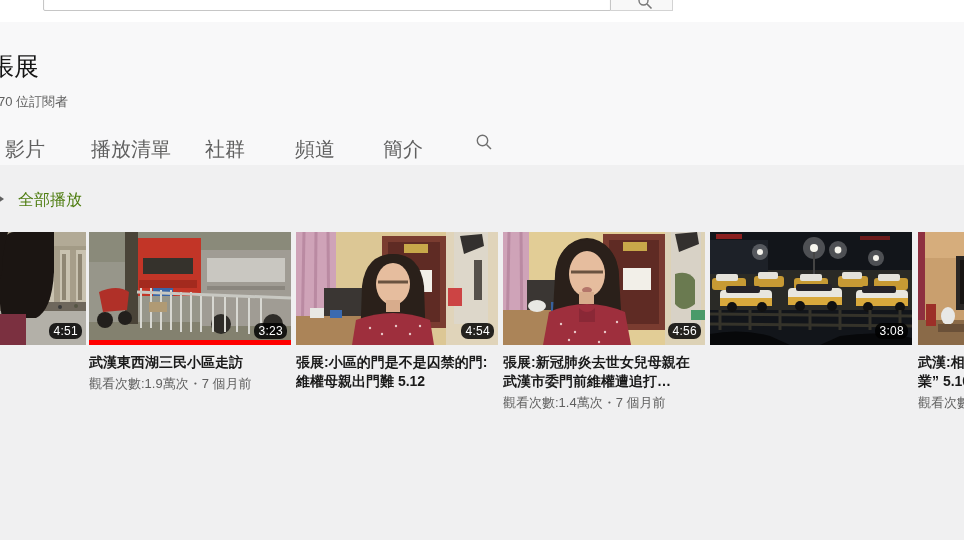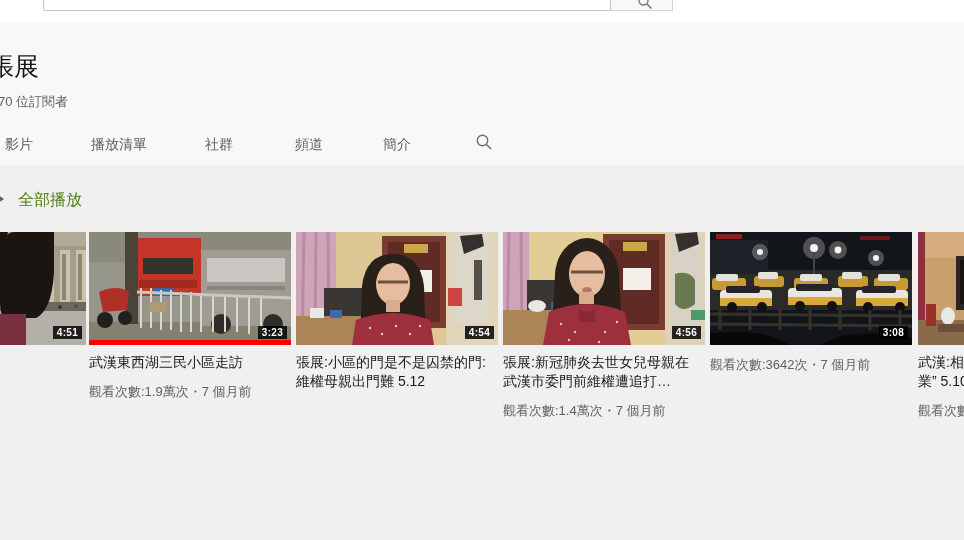--- a/index.html
+++ b/index.html
@@ -29,7 +29,7 @@
   
   .channel-name { position:absolute; left:-11px; top:50px; font-size:25px; color:#141414; white-space:nowrap; }
   .channel-subs { position:absolute; left:-2px; top:93px; font-size:13px; color:#606060; white-space:nowrap; }
-  .tab { position:absolute; top:136px; font-size:14px; color:#606060; white-space:nowrap; cursor:pointer; }
+  .tab { position:absolute; top:136px; font-size:20px; color:#606060; white-space:nowrap; cursor:pointer; }
   .tab-search { position:absolute; left:474px; top:132px; cursor:pointer; }
 
   

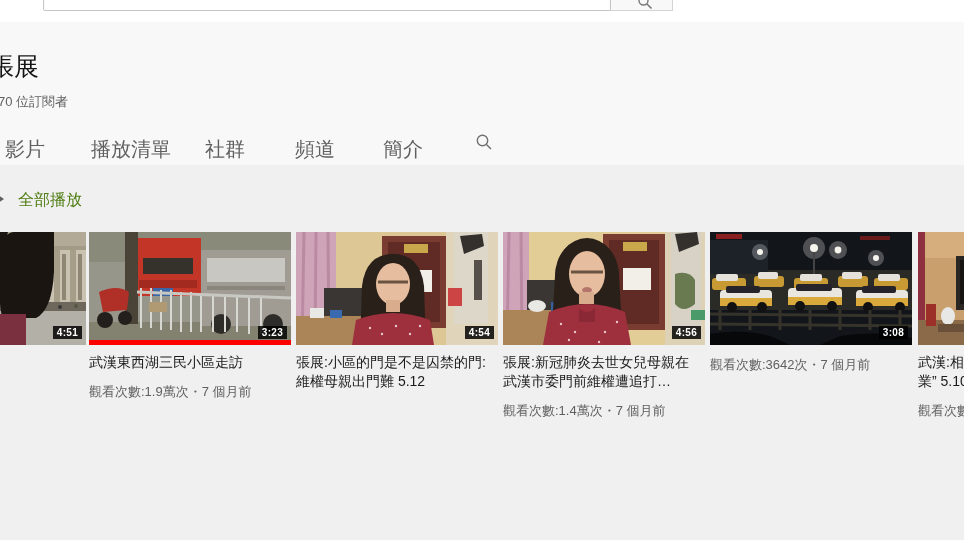--- a/index.html
+++ b/index.html
@@ -45,7 +45,7 @@
   .thumb svg { display:block; width:202px; height:113px; }
   .dur {
     position:absolute; right:4px; bottom:6px; background:rgba(0,0,0,.84); color:#fff;
-    font-size:10px; font-weight:700; padding:1px 4px; border-radius:0; letter-spacing:.3px;
+    font-size:12px; font-weight:400; padding:1px 4px; border-radius:7px; letter-spacing:.3px;
   }
   .progress { position:absolute; left:0; bottom:0; width:100%; height:5px; background:#ff0000; }
   .v-title {

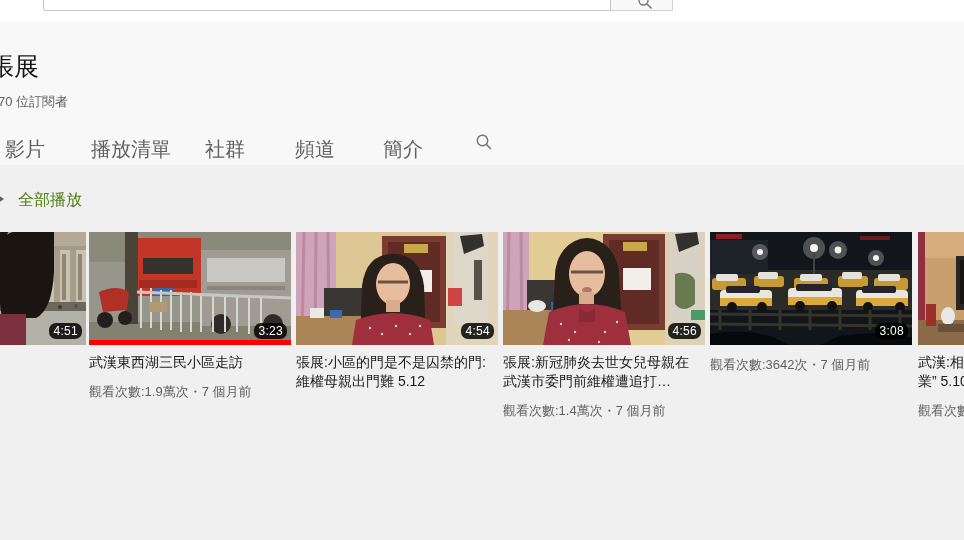--- a/index.html
+++ b/index.html
@@ -49,7 +49,7 @@
   }
   .progress { position:absolute; left:0; bottom:0; width:100%; height:5px; background:#ff0000; }
   .v-title {
-    margin-top:8px; width:193px; font-size:14px; line-height:19px; font-weight:400;
+    margin-top:8px; width:193px; font-size:14px; line-height:19px; font-weight:700;
     color:#1a1a1a; white-space:pre-line; overflow:hidden;
   }
   .v-meta { margin-top:12px; font-size:13px; line-height:15px; color:#606060; white-space:nowrap; }

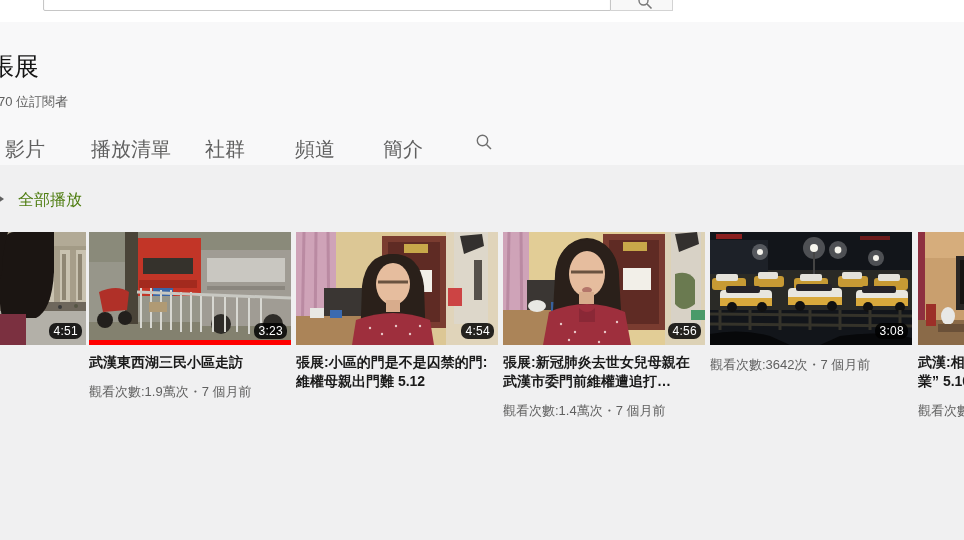--- a/index.html
+++ b/index.html
@@ -335,7 +335,6 @@
     </svg>
     <span class="dur">3:08</span>
   </div>
-  <div class="v-meta">觀看次數:3642次・7 個月前</div>
 </div>
 
 <div class="card" style="left:918px">

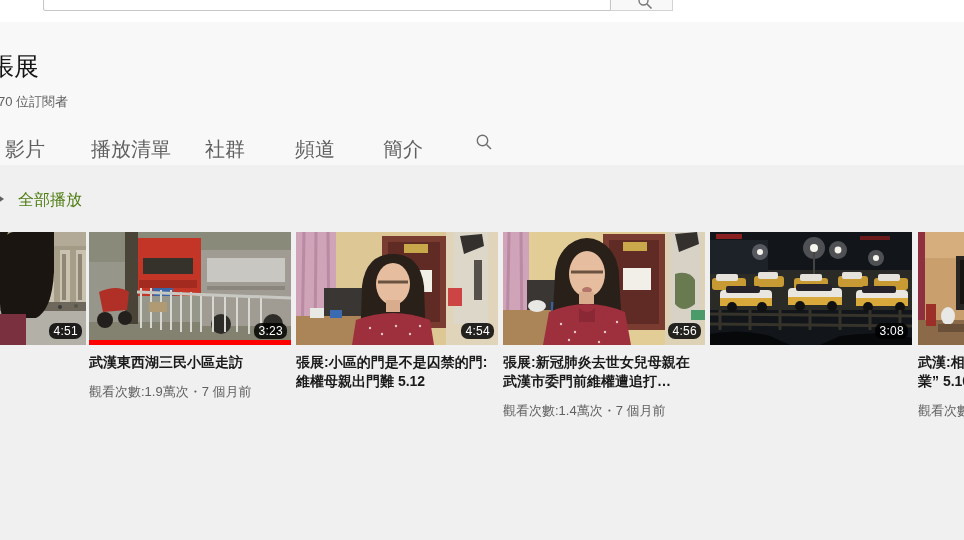--- a/index.html
+++ b/index.html
@@ -52,7 +52,7 @@
     margin-top:8px; width:193px; font-size:14px; line-height:19px; font-weight:700;
     color:#1a1a1a; white-space:pre-line; overflow:hidden;
   }
-  .v-meta { margin-top:12px; font-size:13px; line-height:15px; color:#606060; white-space:nowrap; }
+  .v-meta { margin-top:4px; font-size:13px; line-height:15px; color:#606060; white-space:nowrap; }
   .shift-l { margin-left:-6px; }
   .shift-l2 { margin-left:-7px; }
 </style>

